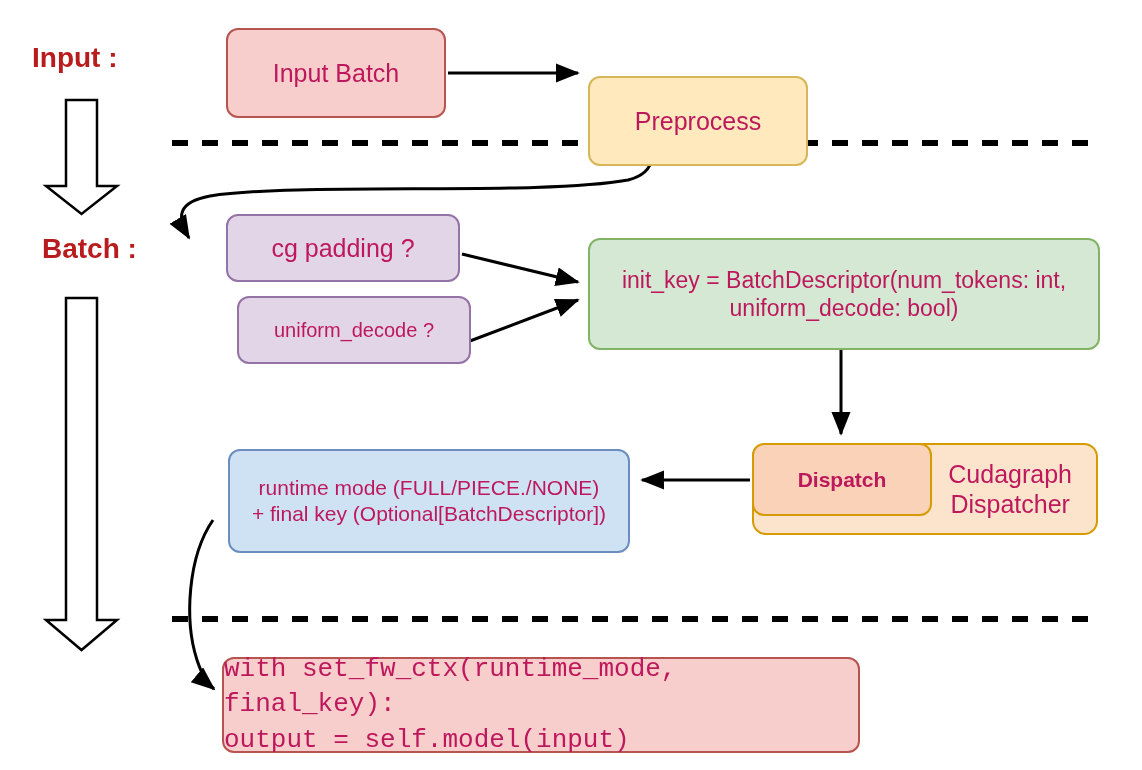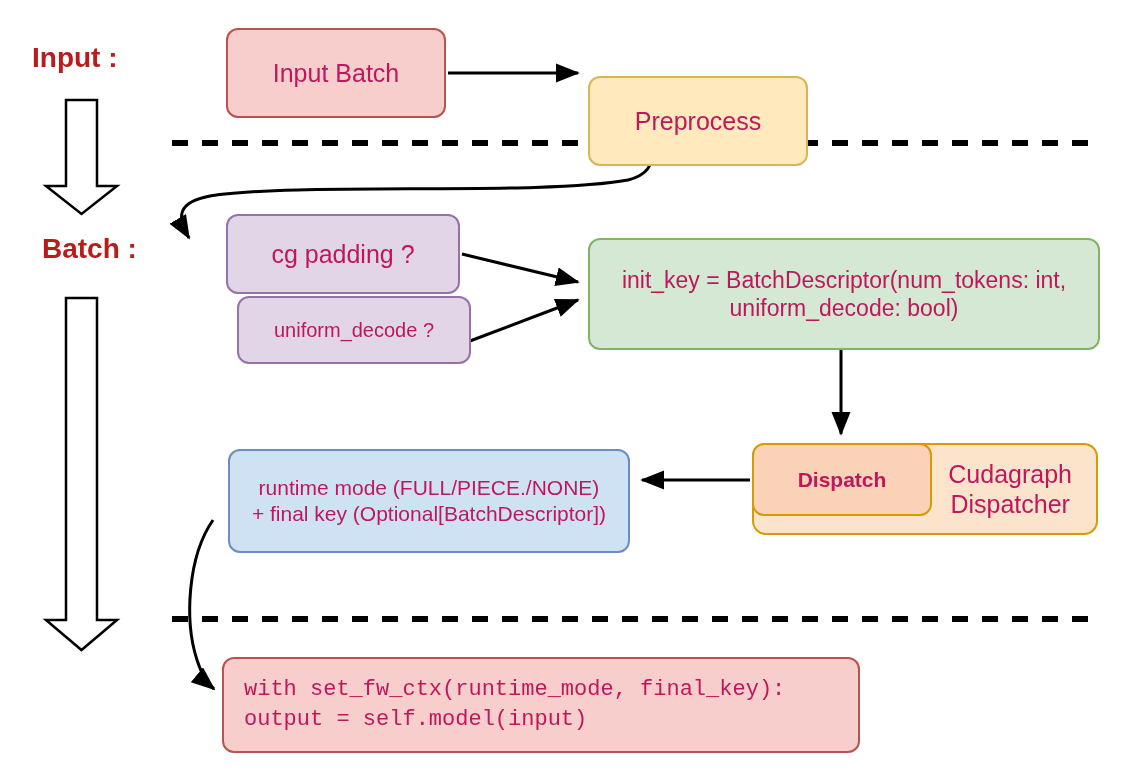--- a/index.html
+++ b/index.html
@@ -68,7 +68,7 @@
     margin-top: 48px;
   }
   #node-cg-padding {
-    left: 226px; top: 214px; width: 234px; height: 80px;
+    left: 226px; top: 214px; width: 234px; height: 68px;
     font-size: 25px;
   }
   #node-uniform-decode {

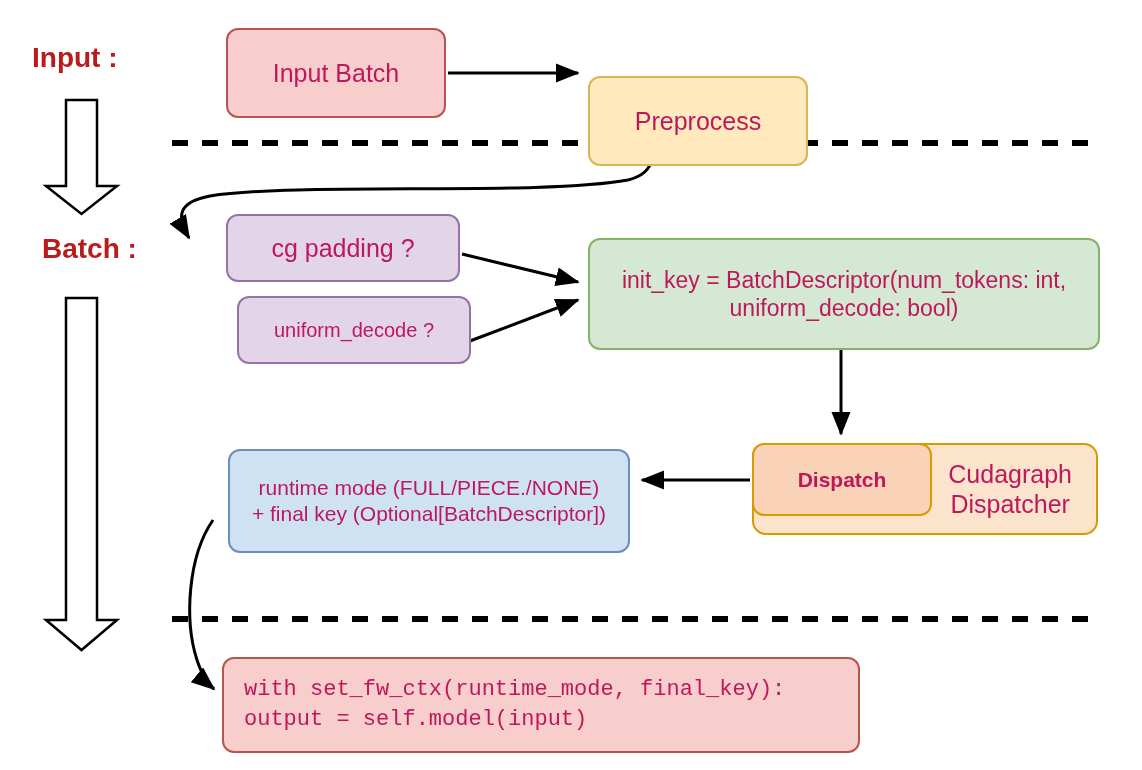--- a/index.html
+++ b/index.html
@@ -103,10 +103,10 @@
     justify-content: flex-start;
     align-items: center;
     font-family: "Liberation Mono", "DejaVu Sans Mono", monospace;
-    font-size: 22px;
+    font-size: 26px;
     line-height: 1.35;
     text-align: left;
-    padding-left: 20px;
+    padding-left: 0;
   }
 
   

